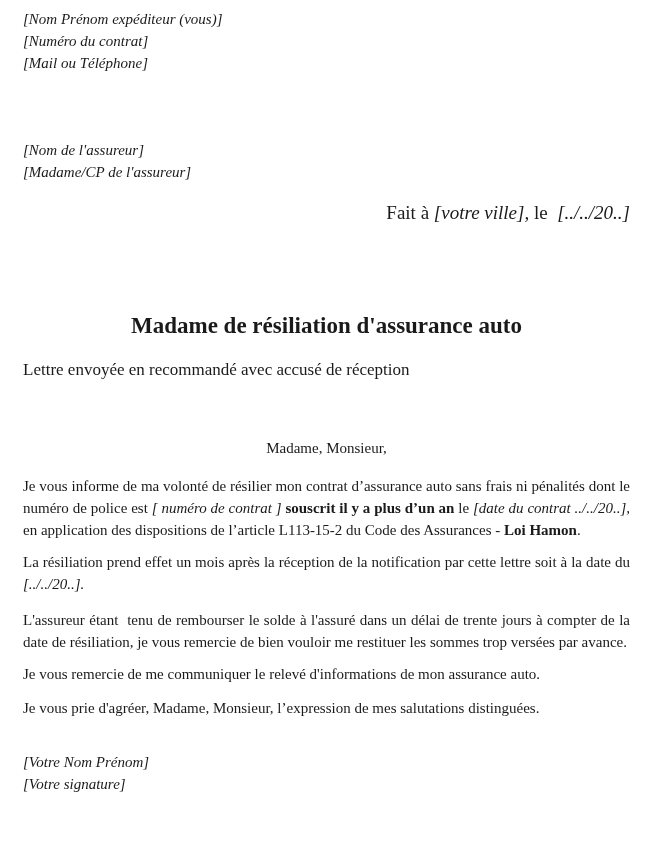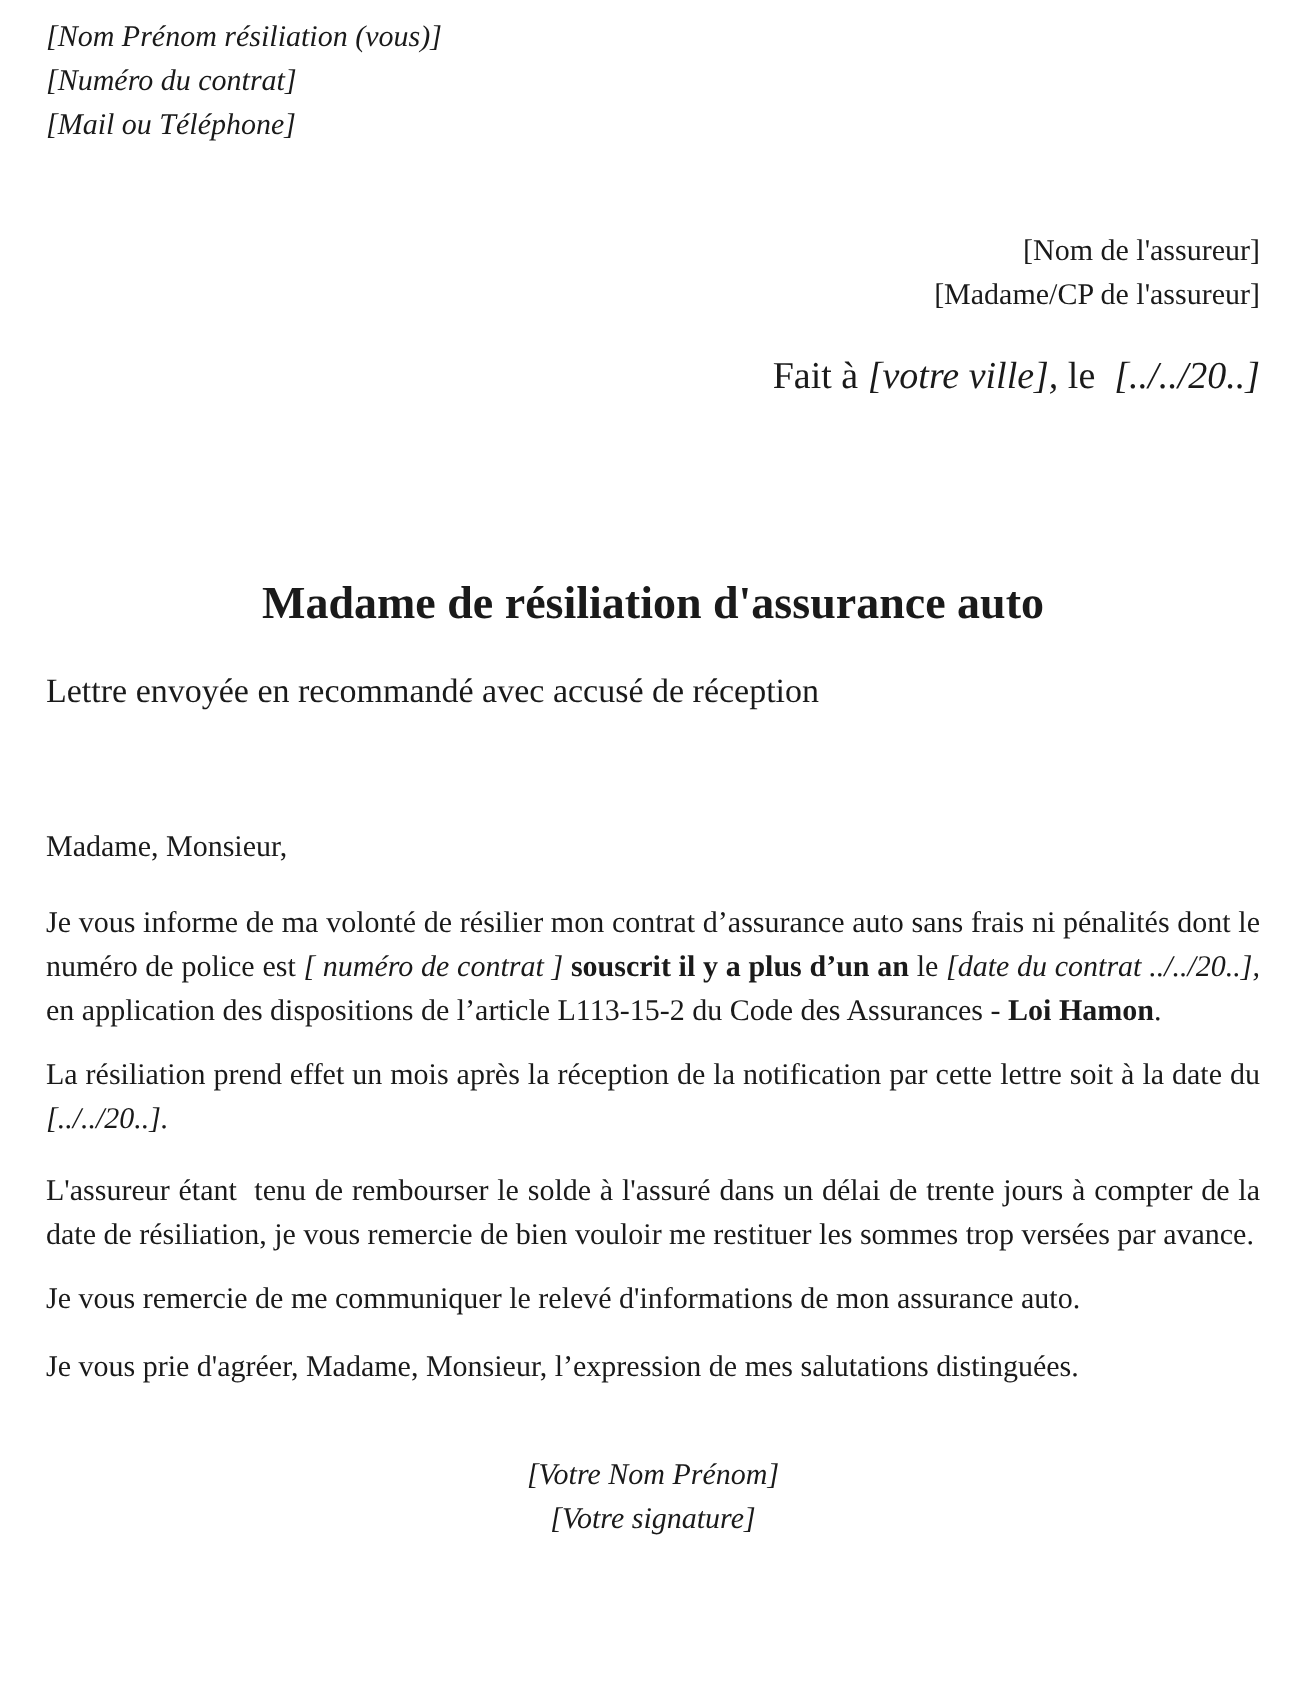--- a/index.html
+++ b/index.html
@@ -68,7 +68,7 @@
 <div class="page">
 
   <div class="sender">
-    <div>[Nom Prénom résiliation (vous)]</div>
+    <div>[Nom Prénom expéditeur (vous)]</div>
     <div>[Numéro du contrat]</div>
     <div>[Mail ou Téléphone]</div>
   </div>

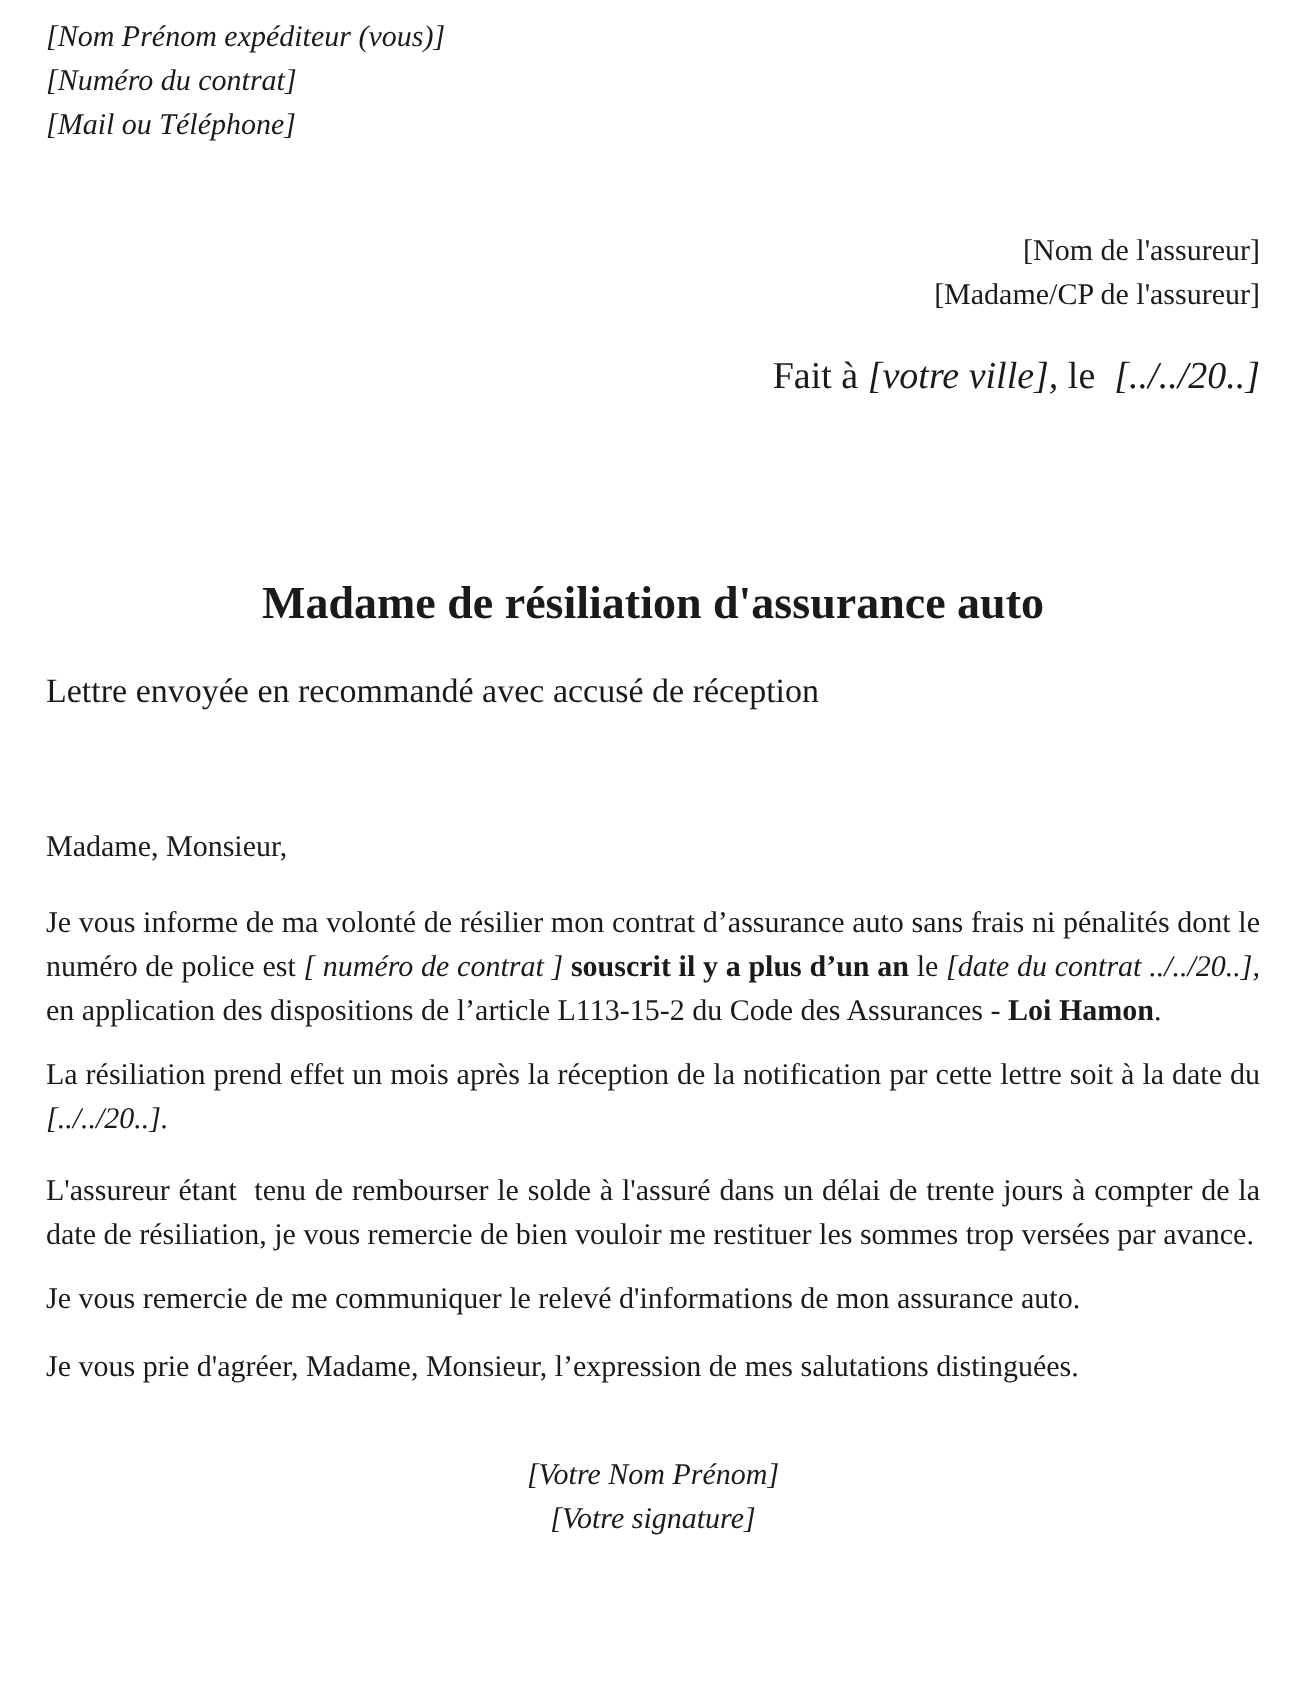--- a/index.html
+++ b/index.html
@@ -21,9 +21,10 @@
     font-size: 15px; line-height: 22px;
   }
   .recipient {
+    font-style: italic;
     font-size: 15px; line-height: 22px;
-    text-align: right;
-    margin-top: 41px;
+    text-align: left;
+    margin-top: 65px;
   }
   .dateline {
     font-size: 19px; line-height: 22px;

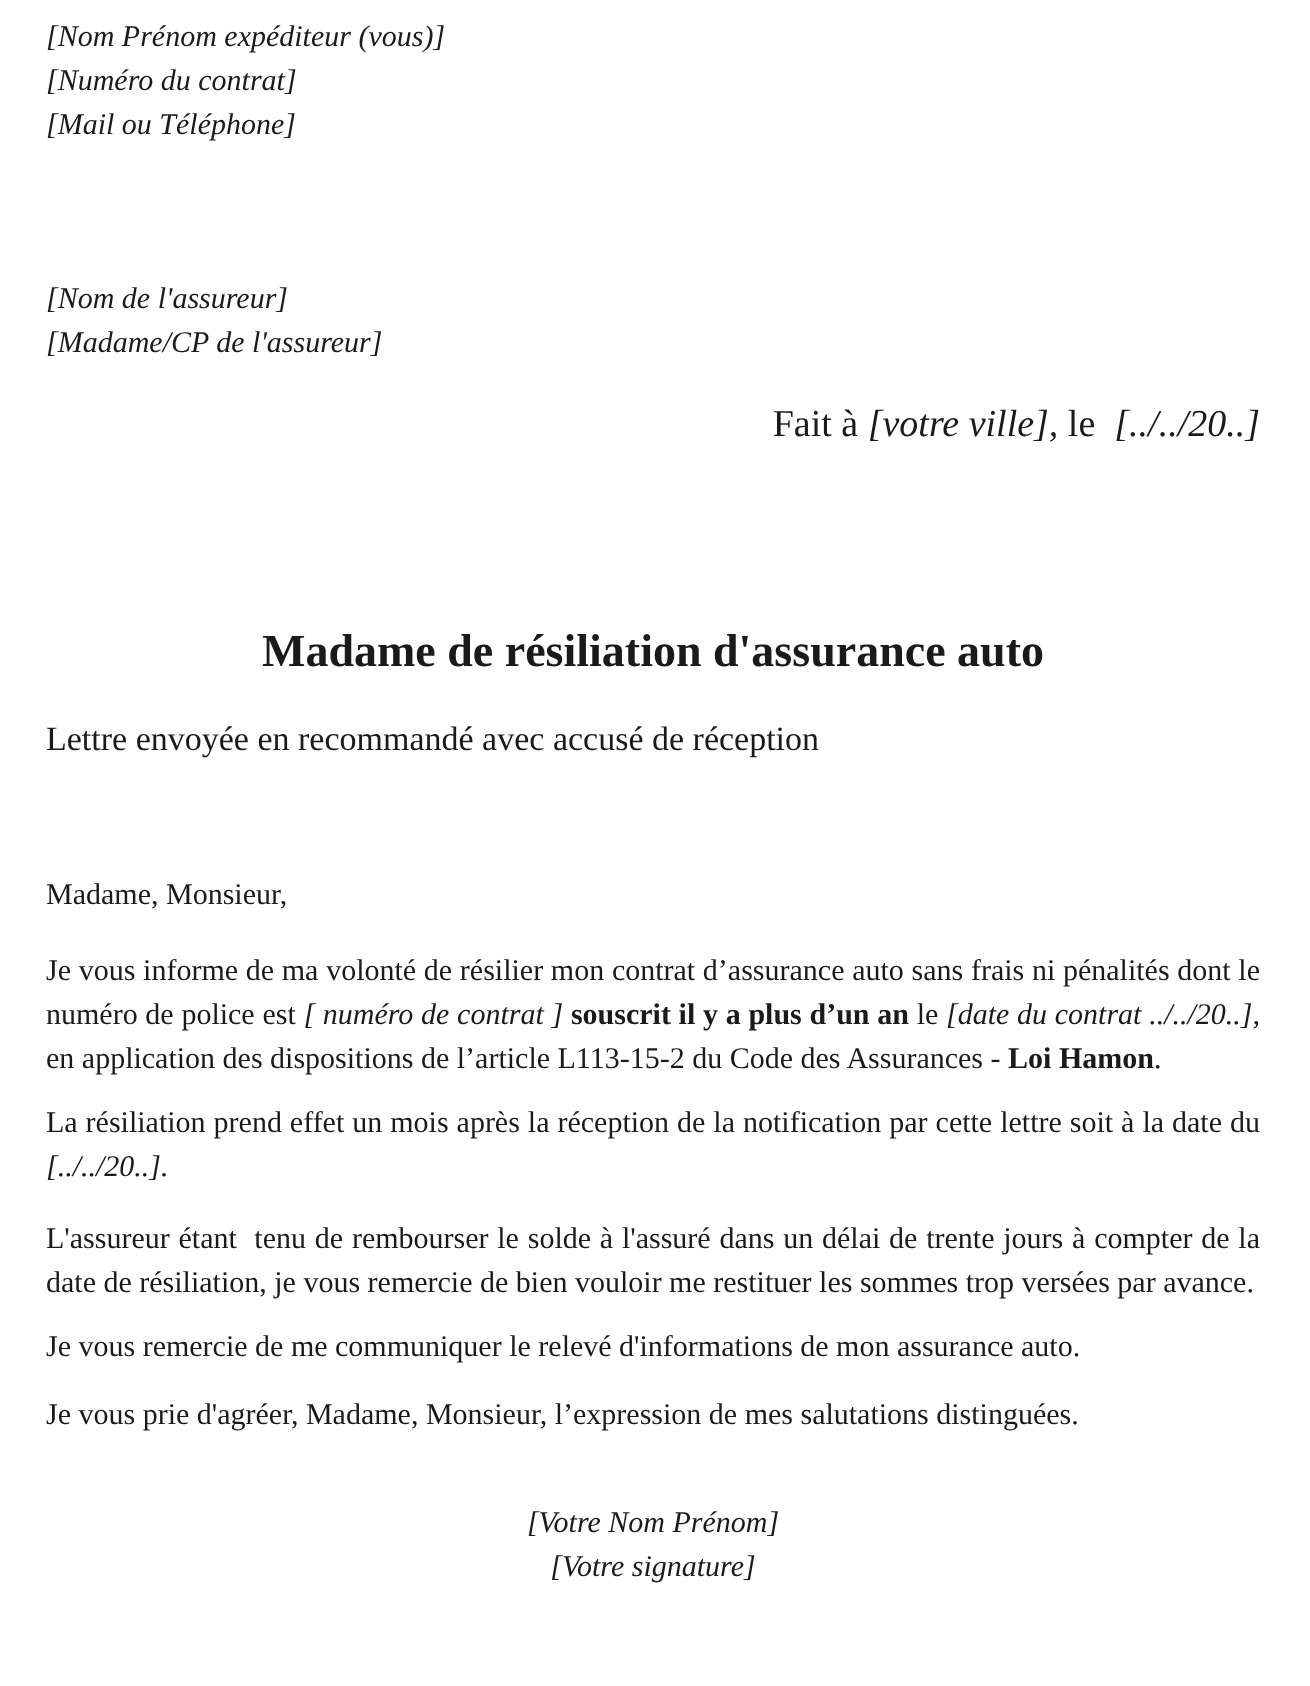--- a/index.html
+++ b/index.html
@@ -44,6 +44,7 @@
   .salutation {
     font-size: 15px; line-height: 22px;
     margin-top: 55px;
+    text-align: center;
   }
   .para {
     font-size: 15px; line-height: 22px;

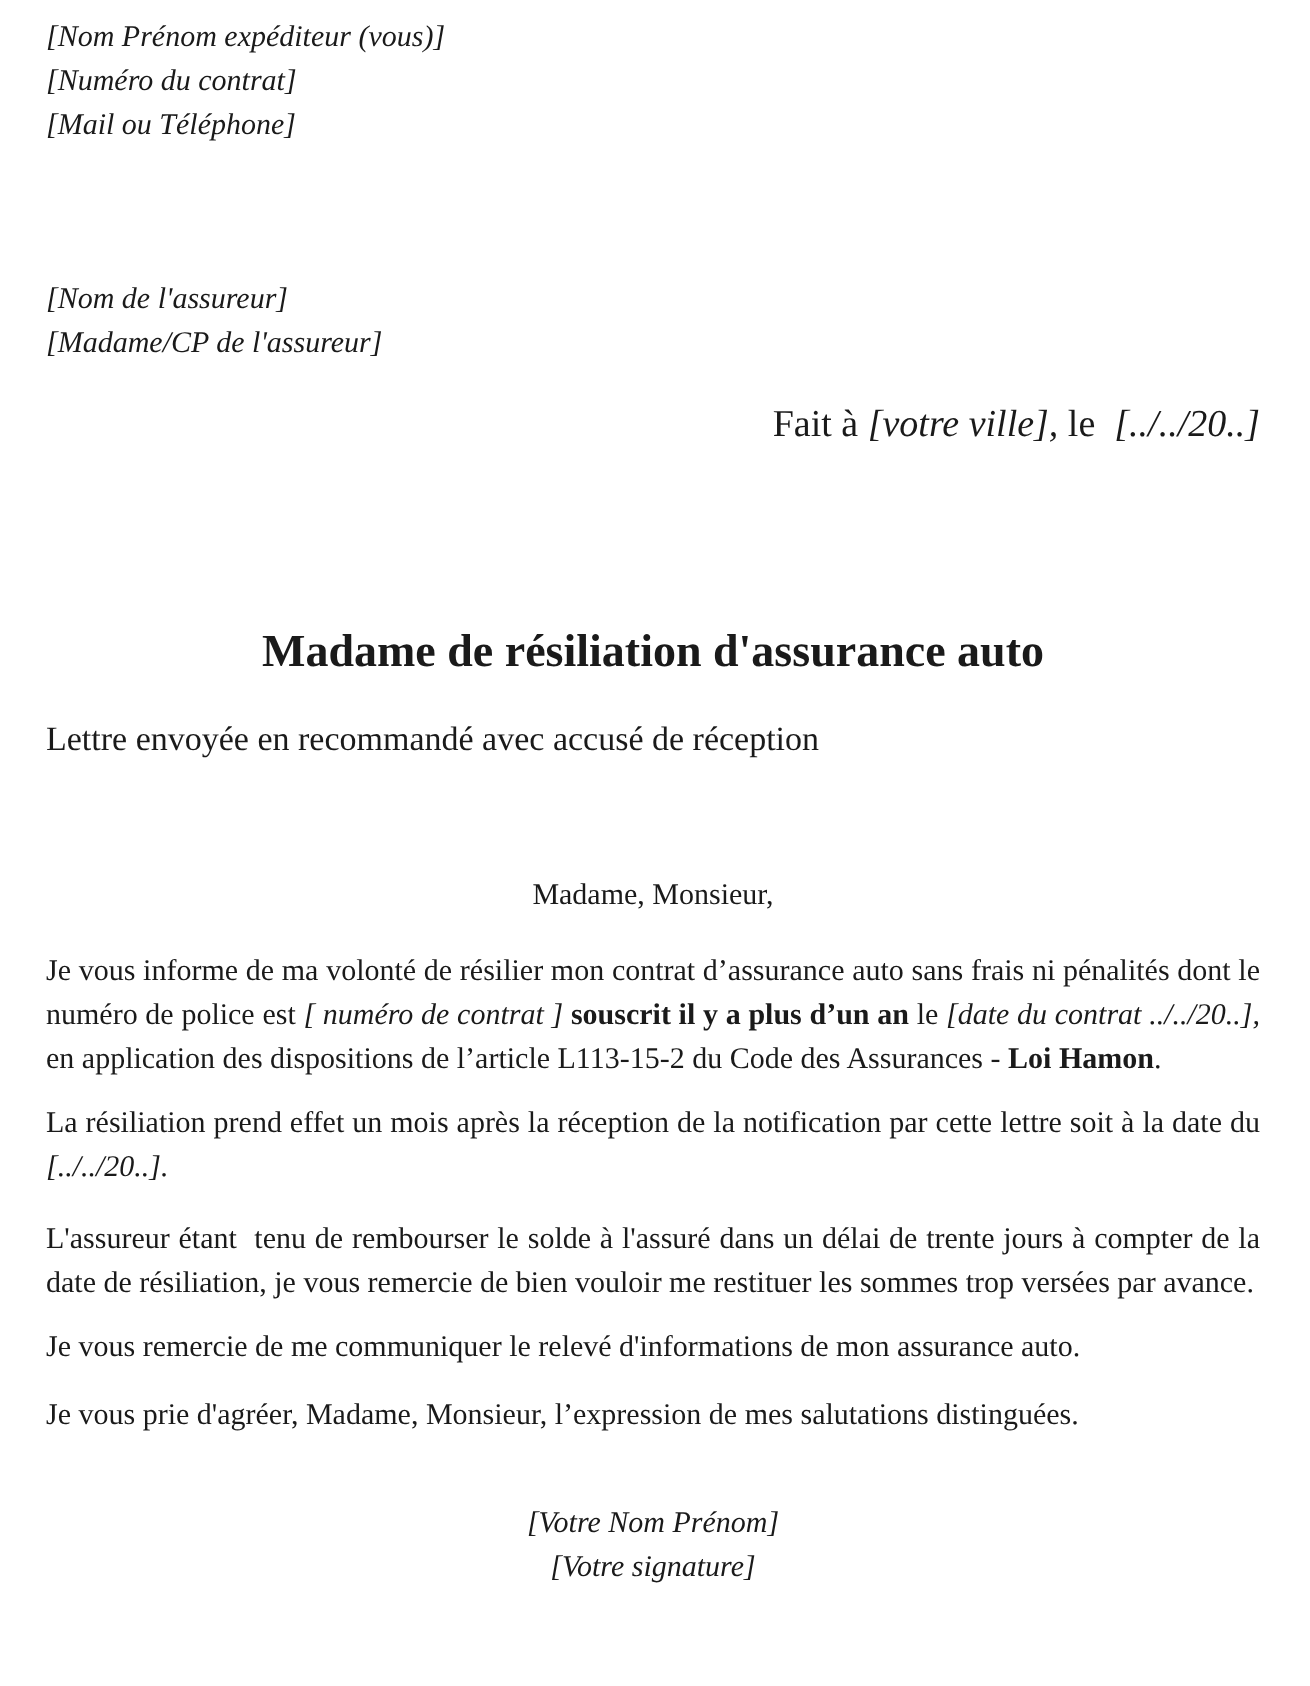--- a/index.html
+++ b/index.html
@@ -58,7 +58,7 @@
   .signature {
     font-style: italic;
     font-size: 15px; line-height: 22px;
-    text-align: center;
+    text-align: left;
     margin-top: 32px;
   }
   .ital { font-style: italic; }

